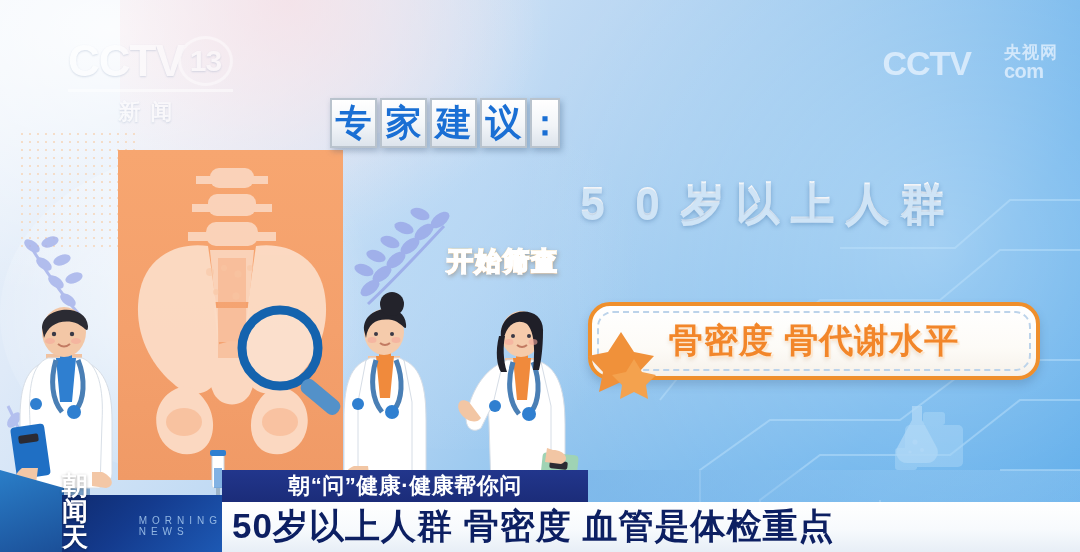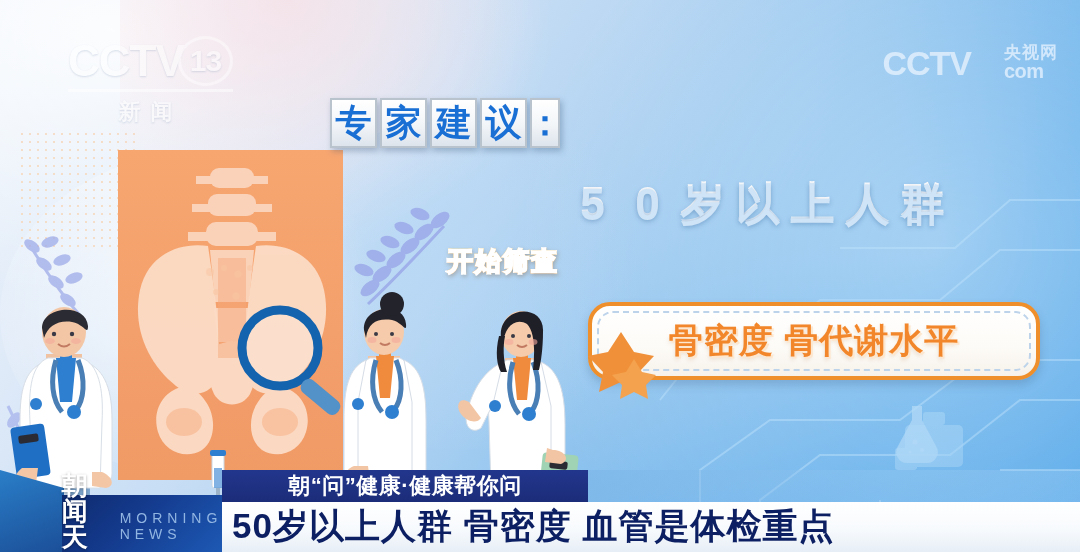--- a/index.html
+++ b/index.html
@@ -179,7 +179,7 @@
     text-shadow:0 1px 3px rgba(0,0,0,.35);
   }
   #program-logo .pl-en{
-    font-size:14px;letter-spacing:5px;color:#9fc2ea;margin-top:4px;opacity:.9;margin-left:30px;
+    font-size:10px;letter-spacing:5px;color:#9fc2ea;margin-top:4px;opacity:.9;margin-left:30px;
   }
   #lt-leftwedge{
     position:absolute;left:0;bottom:0;width:64px;height:82px;

